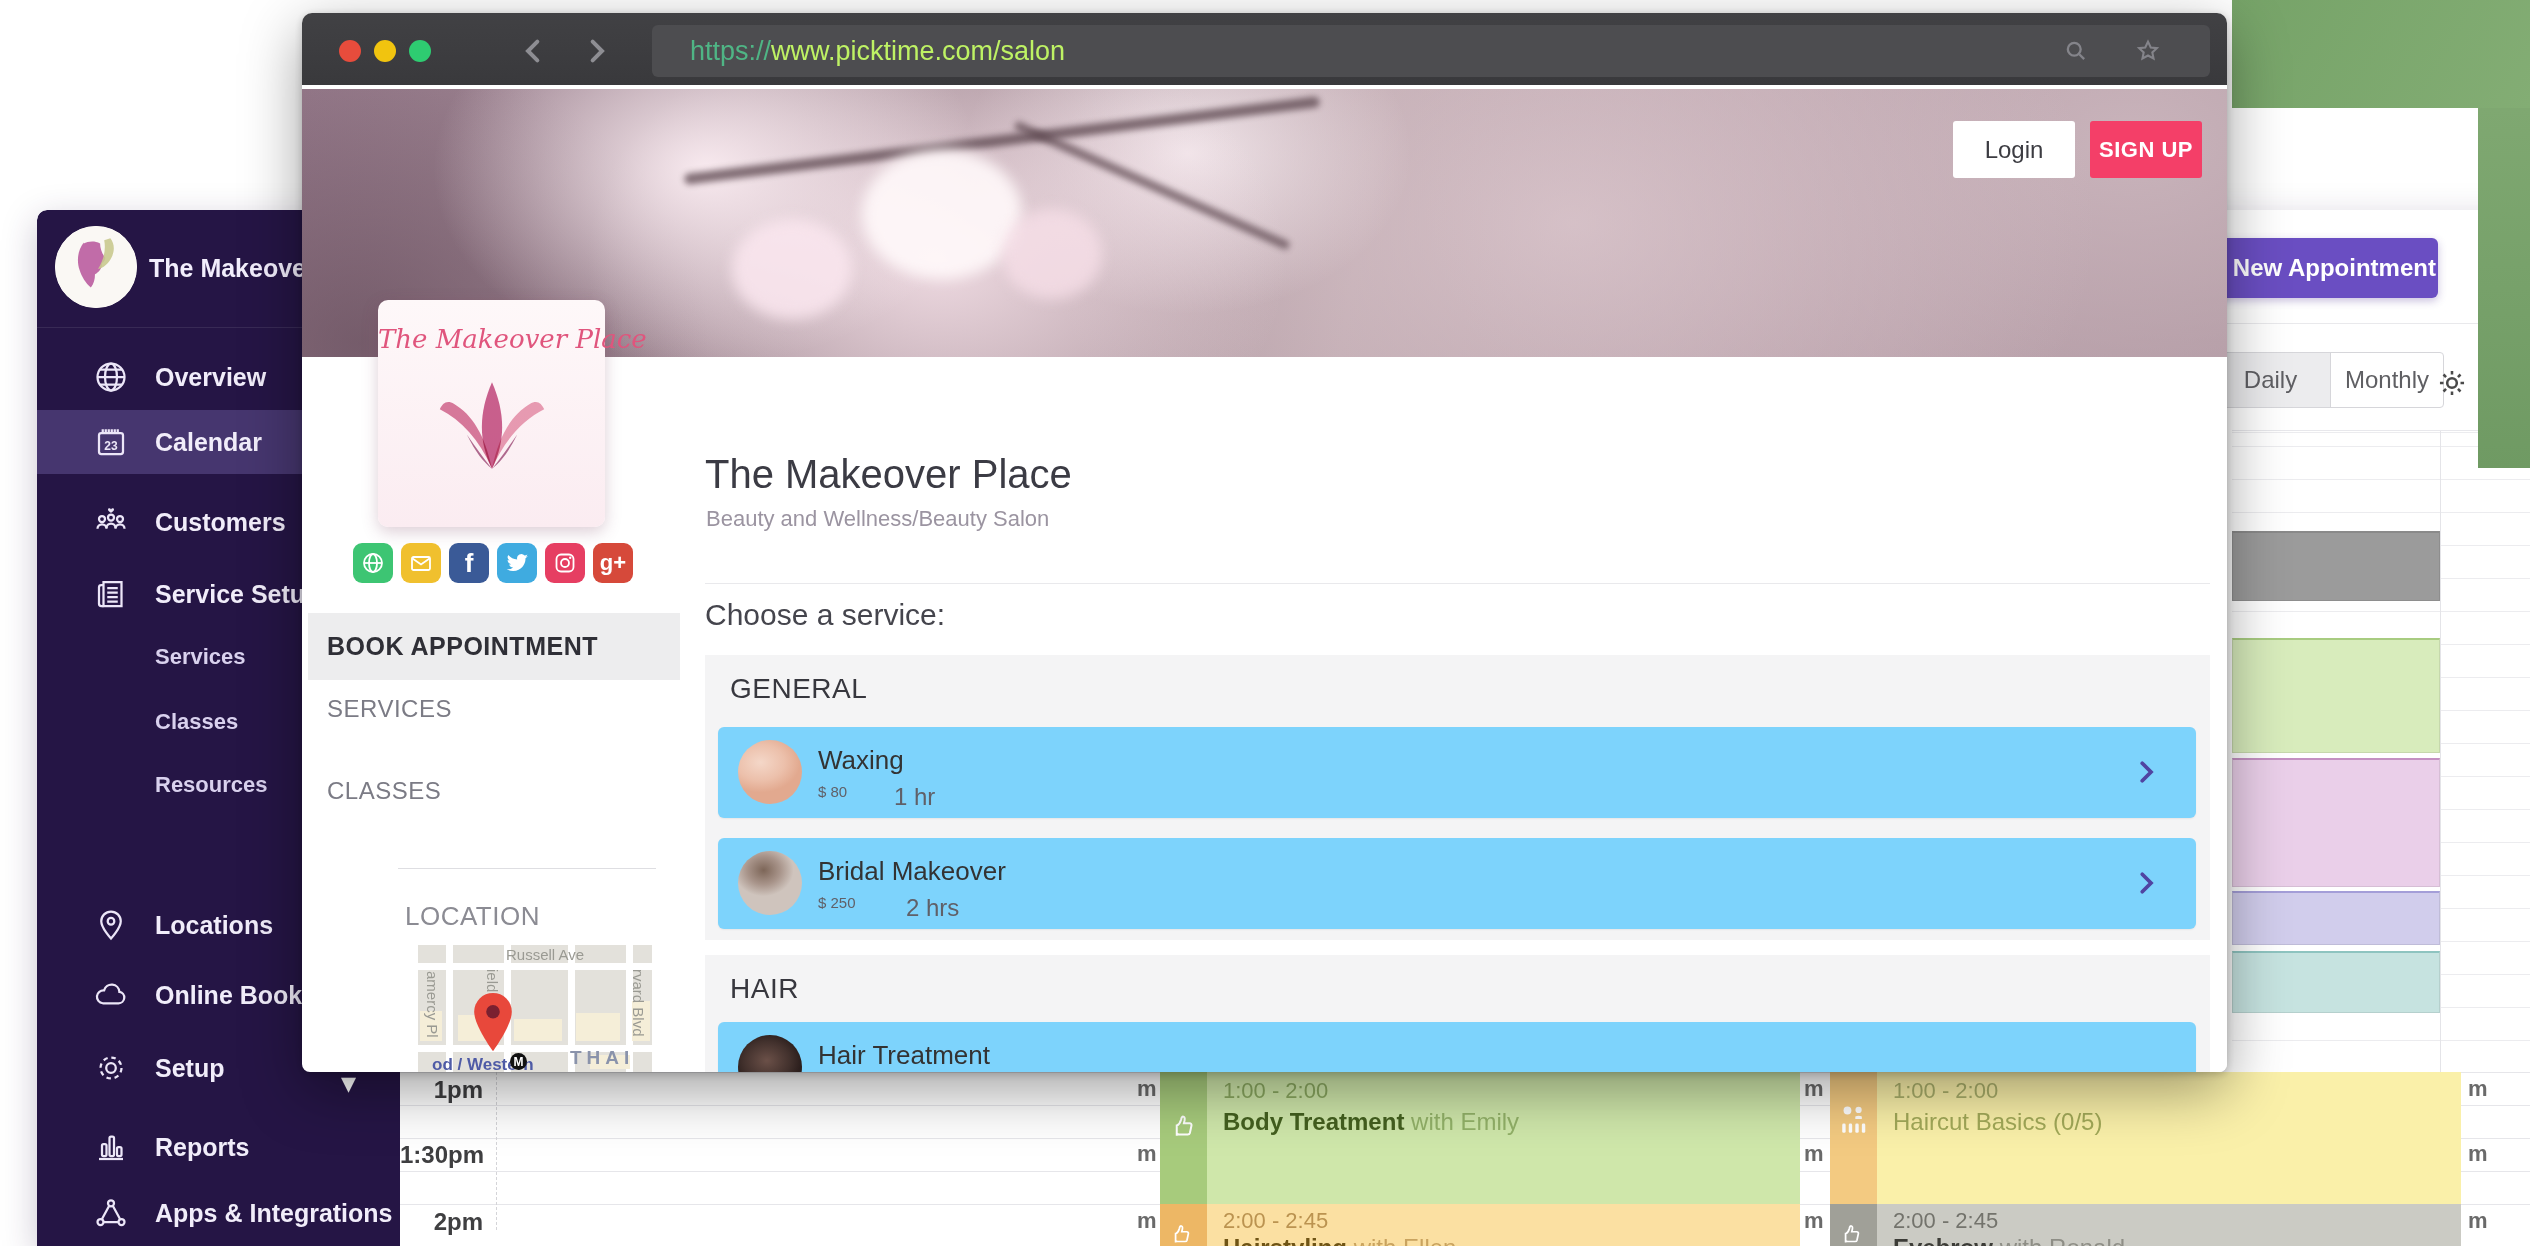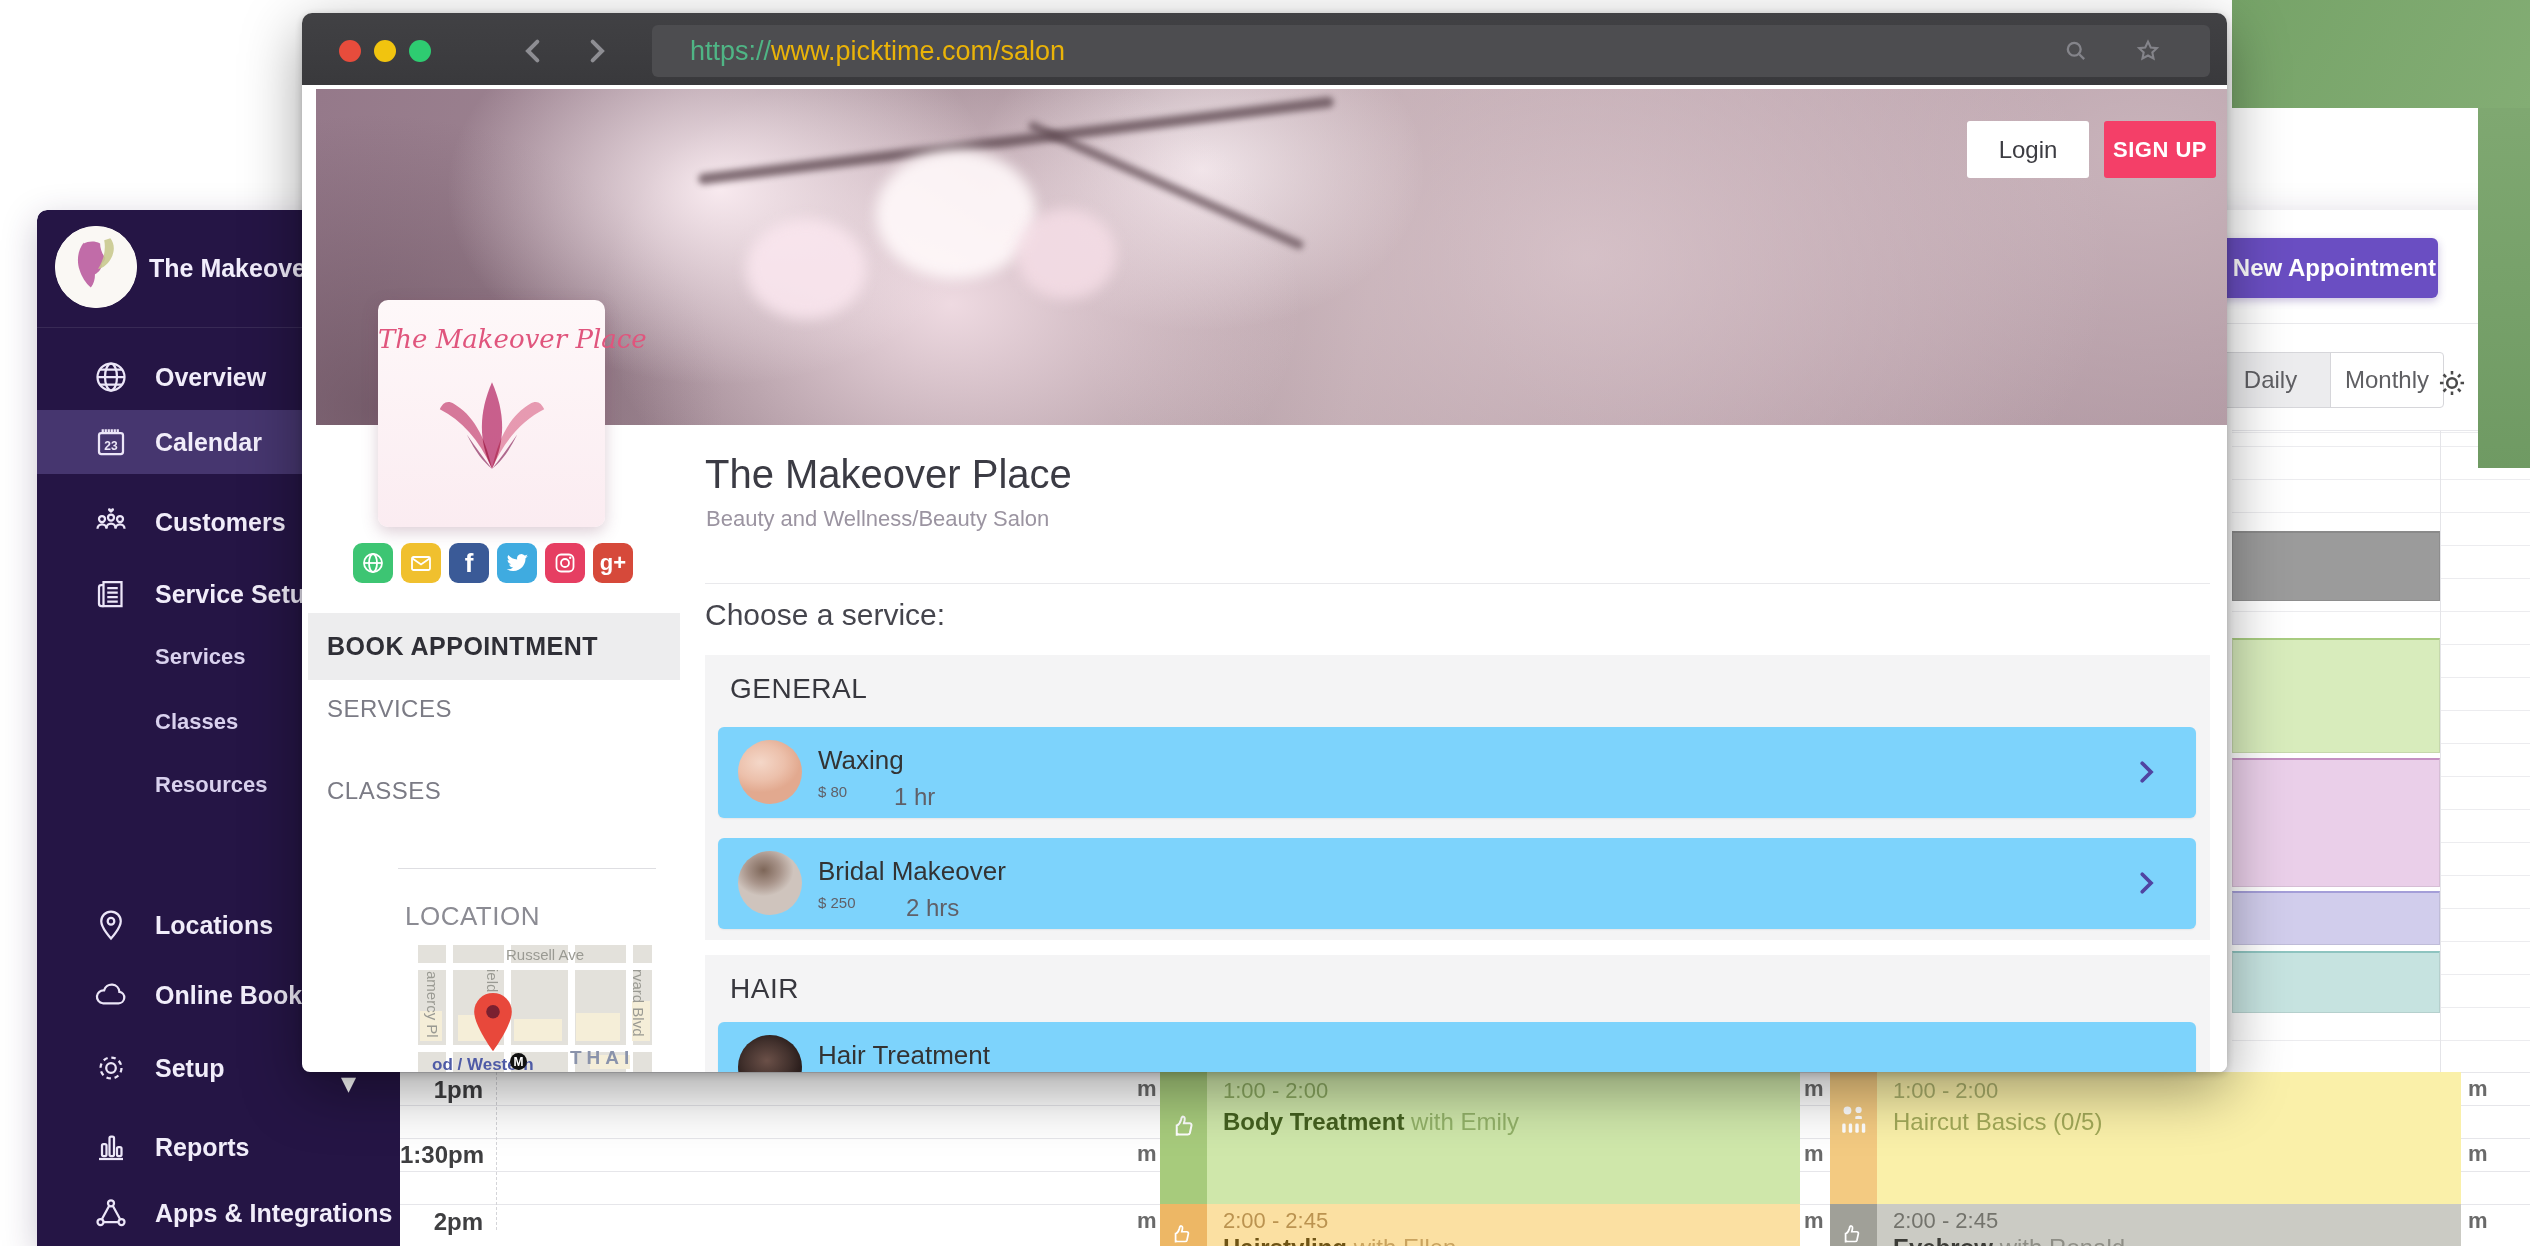--- a/index.html
+++ b/index.html
@@ -78,7 +78,7 @@
   .navbtn{position:absolute;top:22px;width:32px;height:32px}
   .urlbar{position:absolute;left:350px;top:12px;width:1558px;height:52px;background:#4d4d50;border-radius:6px;
     display:flex;align-items:center;padding-left:38px;font-size:27px}
-  .proto{color:#4fb585}.dom{color:#eab308}
+  .proto{color:#4fb585}.dom{color:#bef264}
   .urlicon{position:absolute;top:12px;width:28px;height:28px}
   .winbody{position:absolute;left:0;top:76px;width:100%;height:983px;background:#fff;overflow:hidden;border-radius:0 0 8px 8px}
 

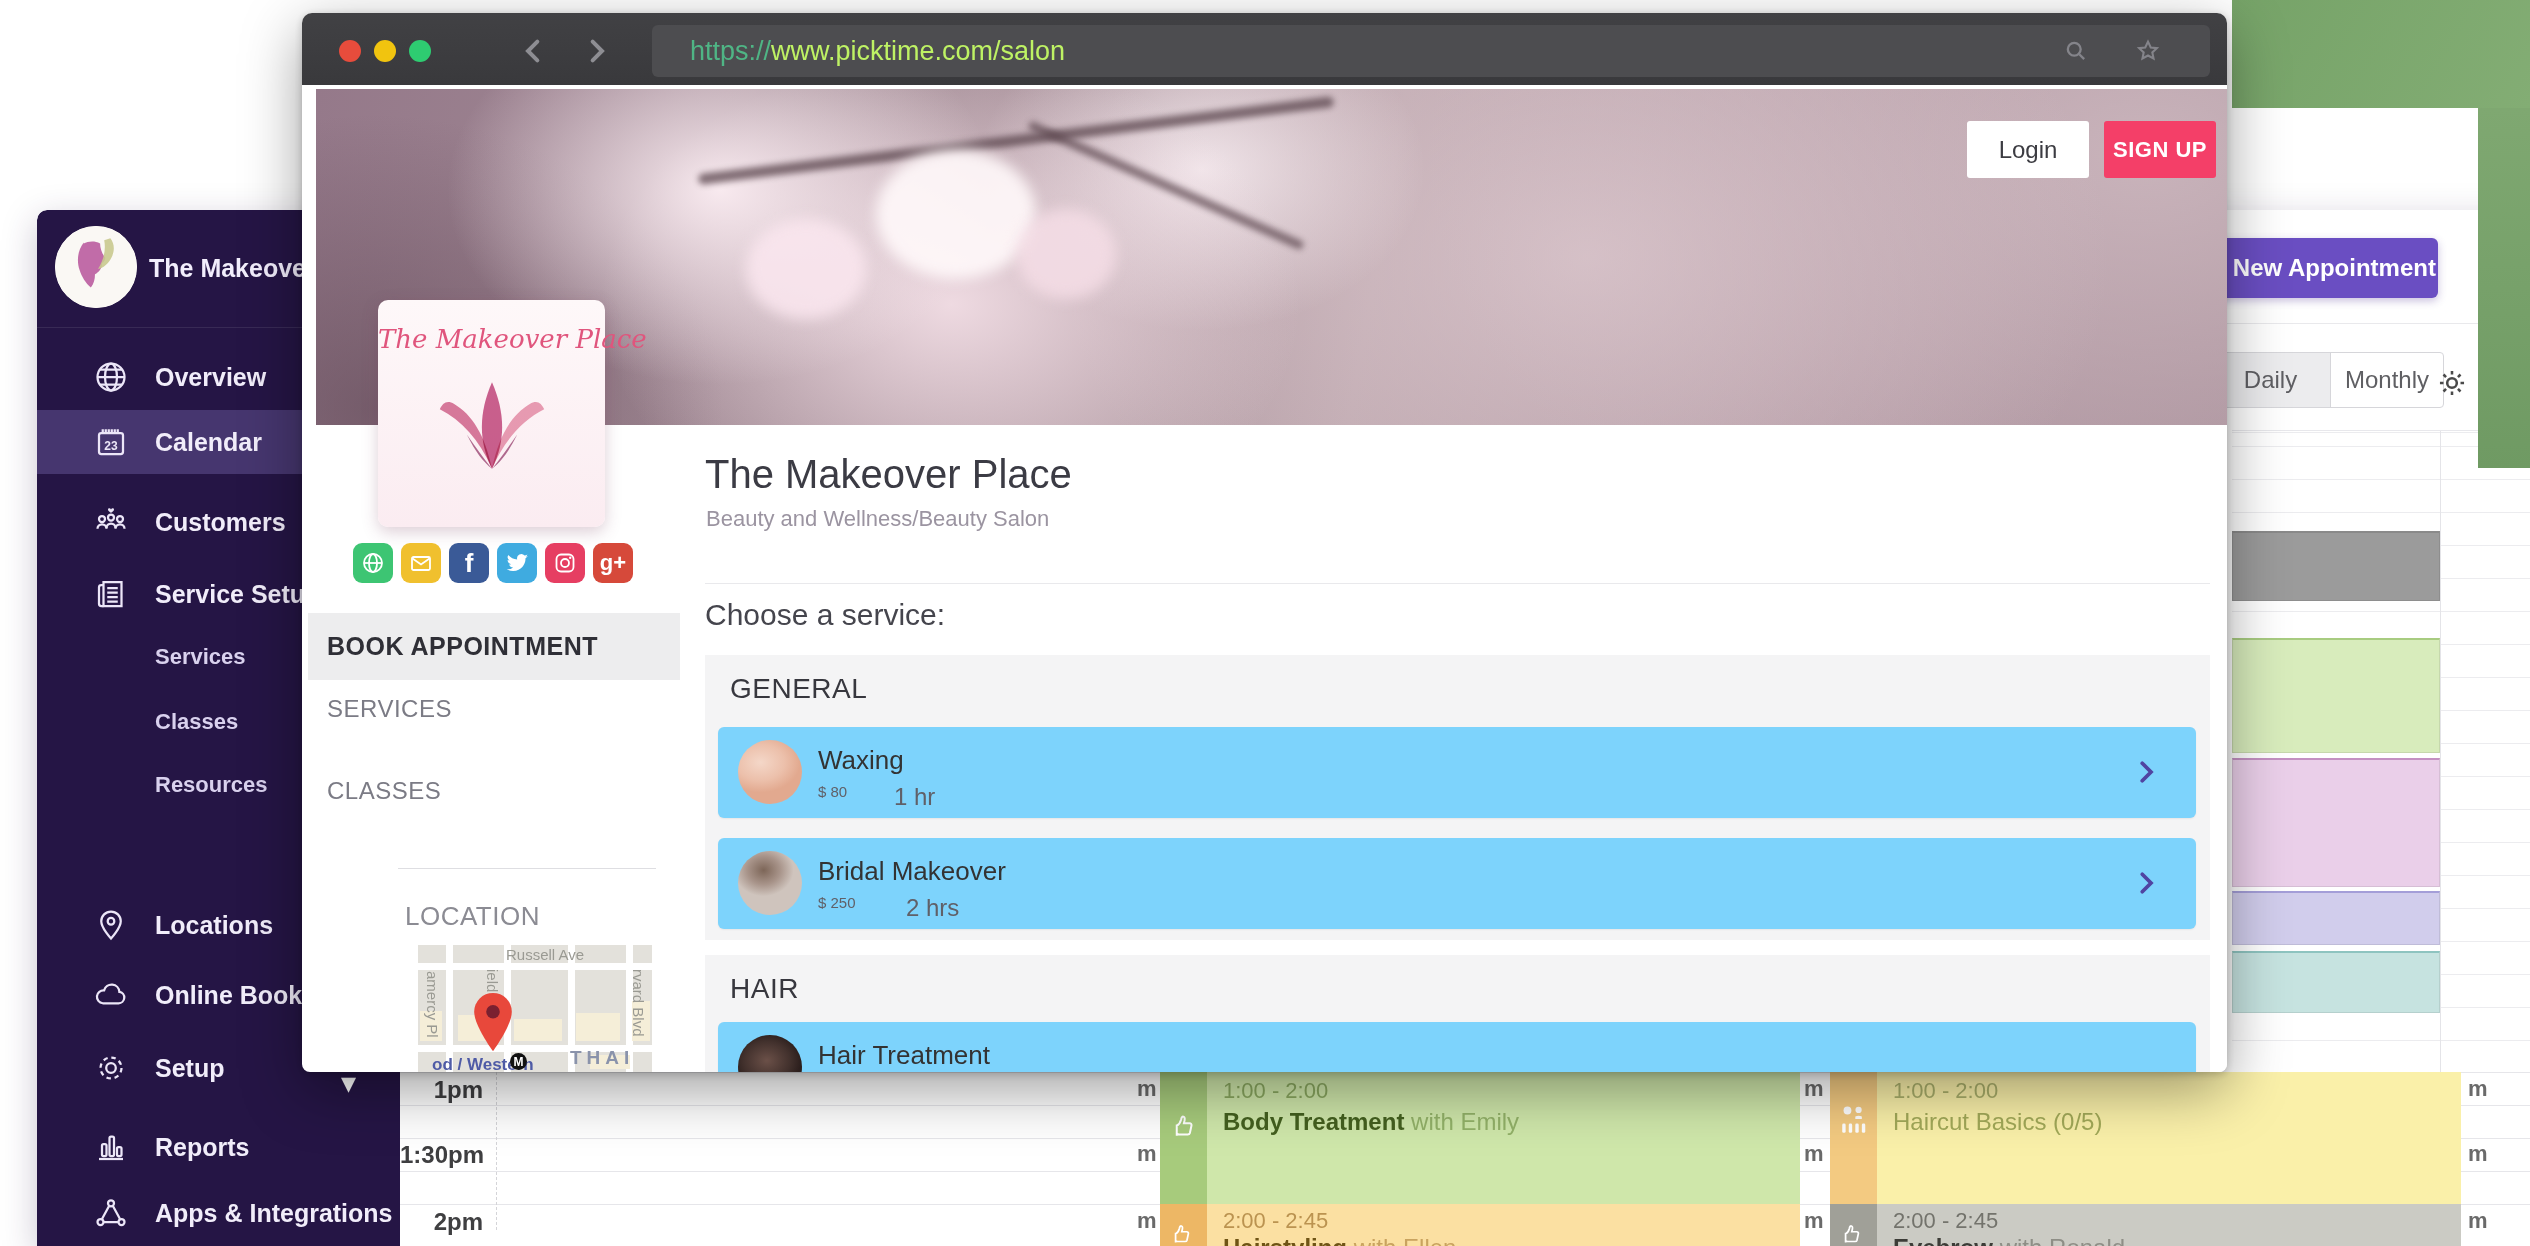--- a/index.html
+++ b/index.html
@@ -83,7 +83,7 @@
   .winbody{position:absolute;left:0;top:76px;width:100%;height:983px;background:#fff;overflow:hidden;border-radius:0 0 8px 8px}
 
   
-  .banner{position:absolute;left:14px;top:0;width:100%;height:336px;overflow:hidden;
+  .banner{position:absolute;left:0;top:0;width:100%;height:268px;overflow:hidden;
     background:
       radial-gradient(420px 300px at 21% 30%, rgba(252,238,243,.95), rgba(252,238,243,0) 65%),
       radial-gradient(500px 360px at 33% 64%, rgba(246,226,233,.9), rgba(246,226,233,0) 70%),

